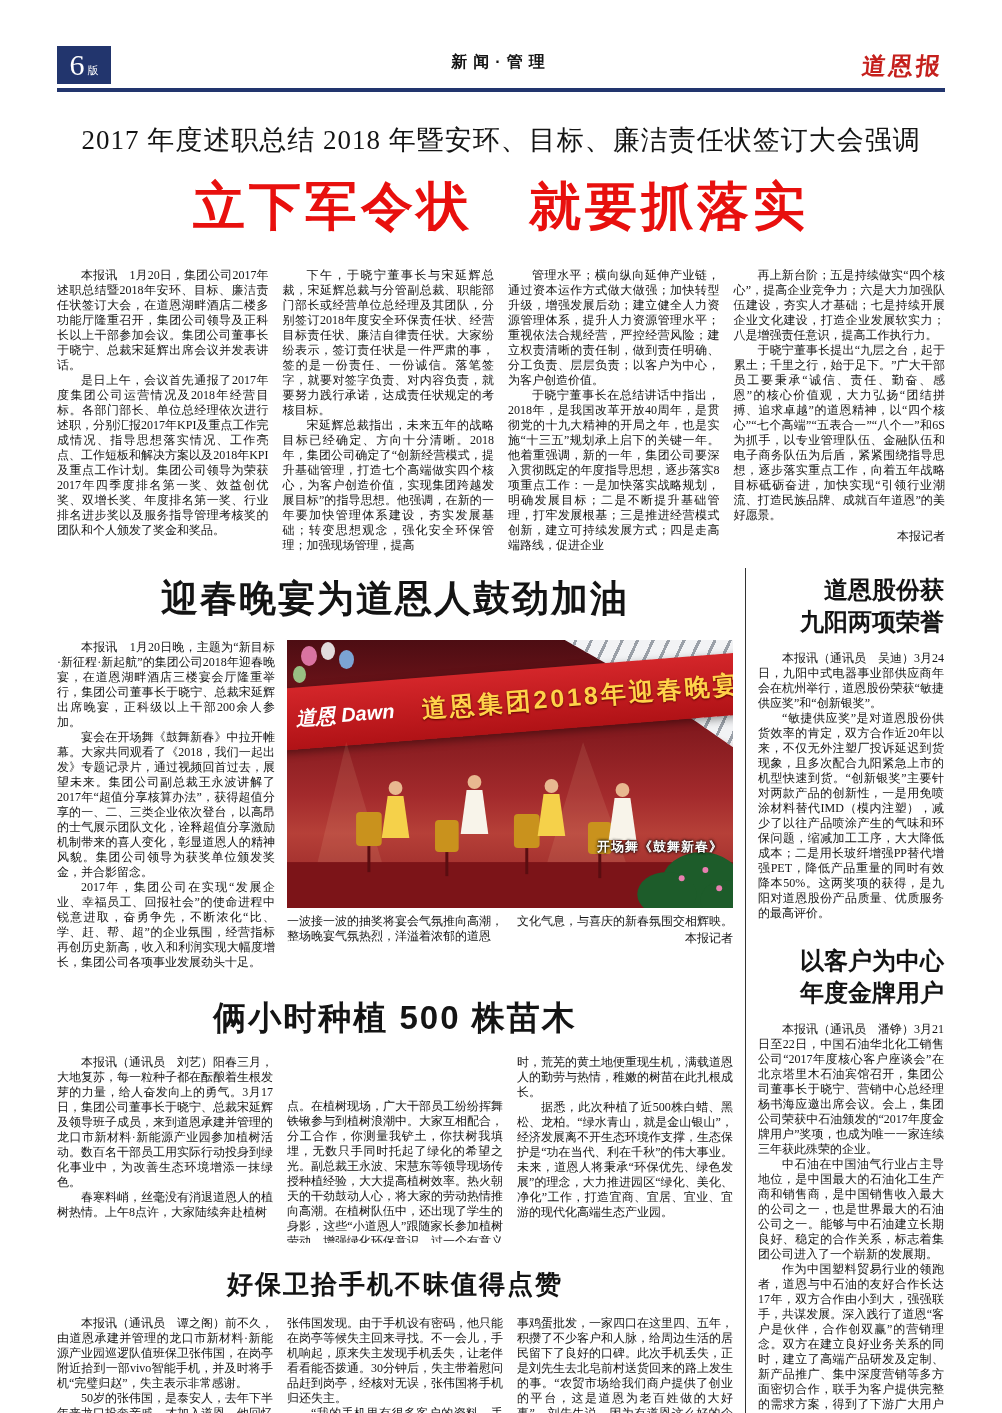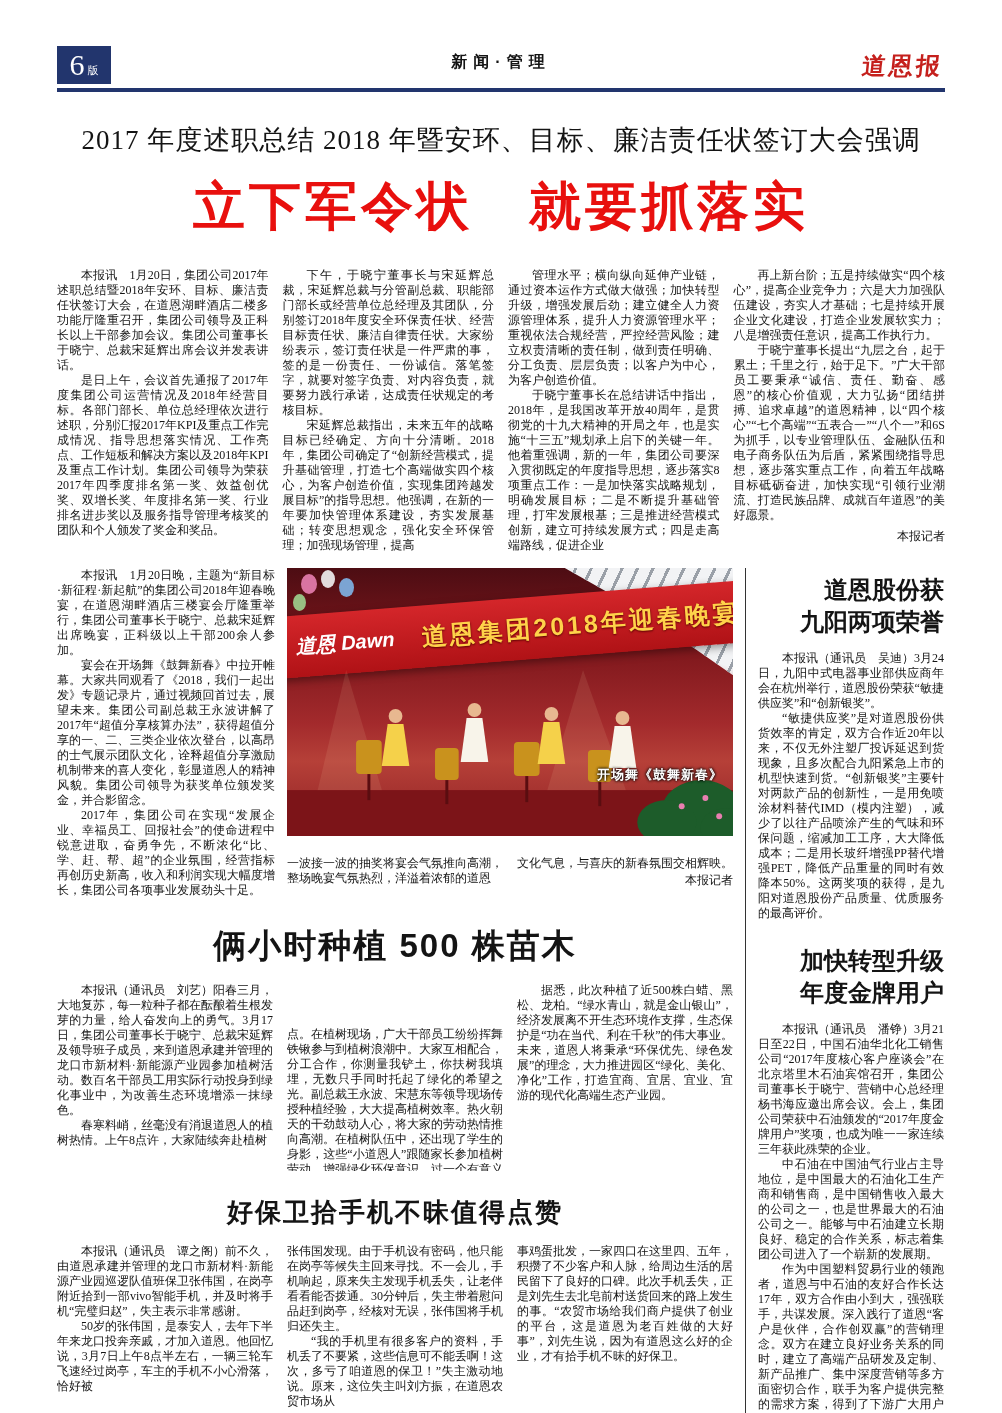--- a/index.html
+++ b/index.html
@@ -163,6 +163,7 @@
       <div class="main-col">
 
         <div>
+          <div class="banquet-headline">迎春晚宴为道恩人鼓劲加油</div>
           <div class="banquet-content">
             <div class="banquet-textcol">
               <p class="bodyp">本报讯　1月20日晚，主题为“新目标·新征程·新起航”的集团公司2018年迎春晚宴，在道恩湖畔酒店三楼宴会厅隆重举行，集团公司董事长于晓宁、总裁宋延辉出席晚宴，正科级以上干部200余人参加。</p>

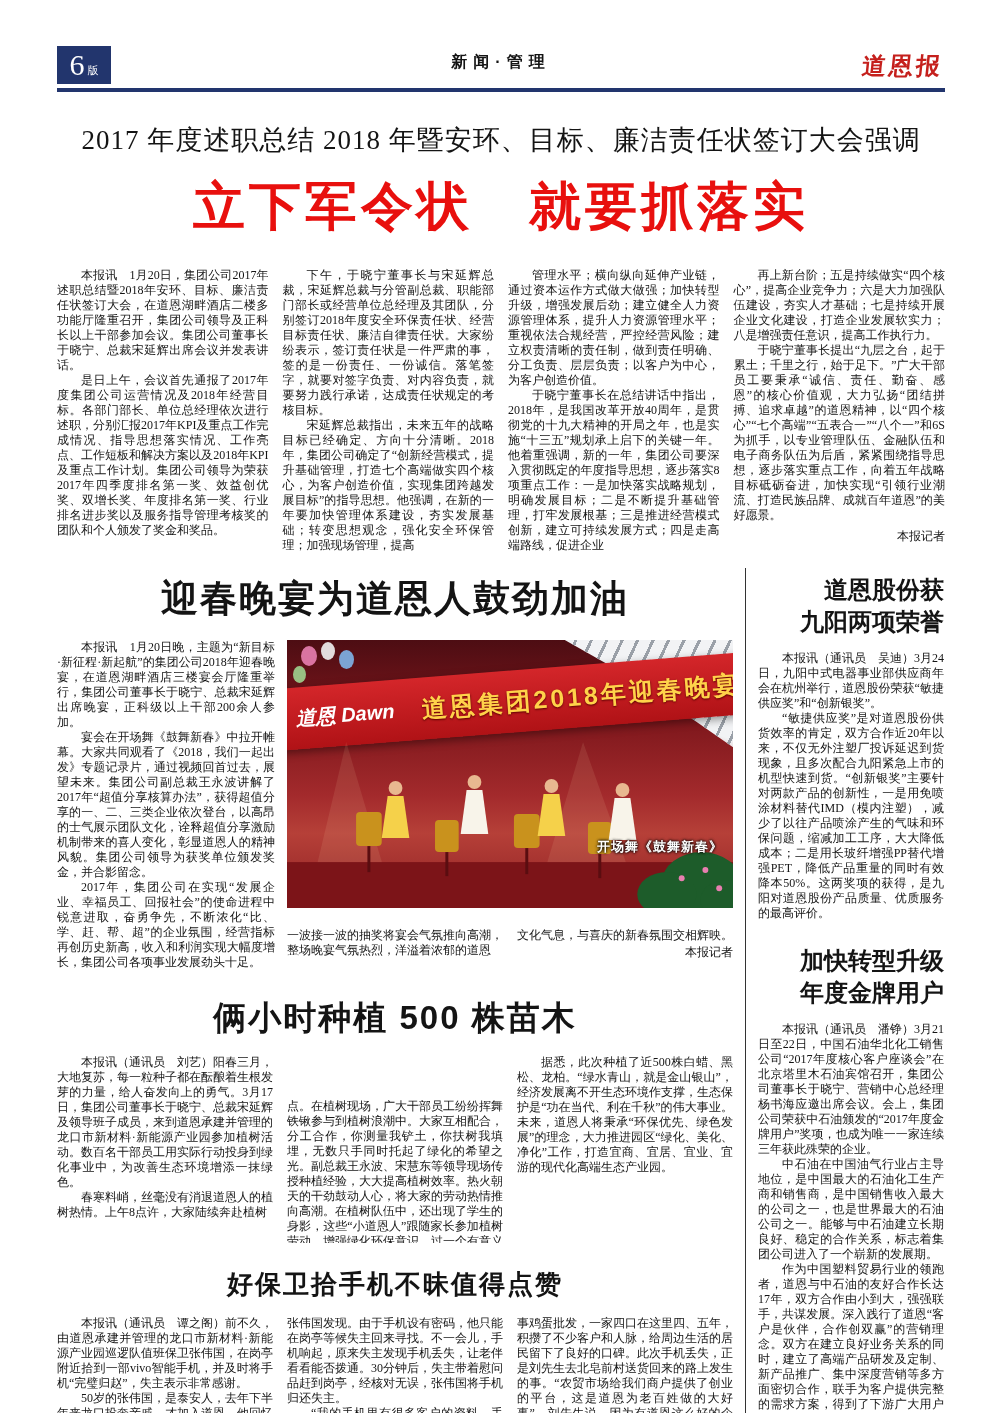--- a/index.html
+++ b/index.html
@@ -105,7 +105,7 @@
 
   .photo-caption{
     display:grid;grid-template-columns:1fr 1fr;column-gap:14px;
-    margin-top:20px;font-size:12px;line-height:15px;text-align:justify;
+    margin-top:6px;font-size:12px;line-height:15px;text-align:justify;
   }
   .caption-byline{text-align:right;font-size:12px;margin-top:2px;}
 

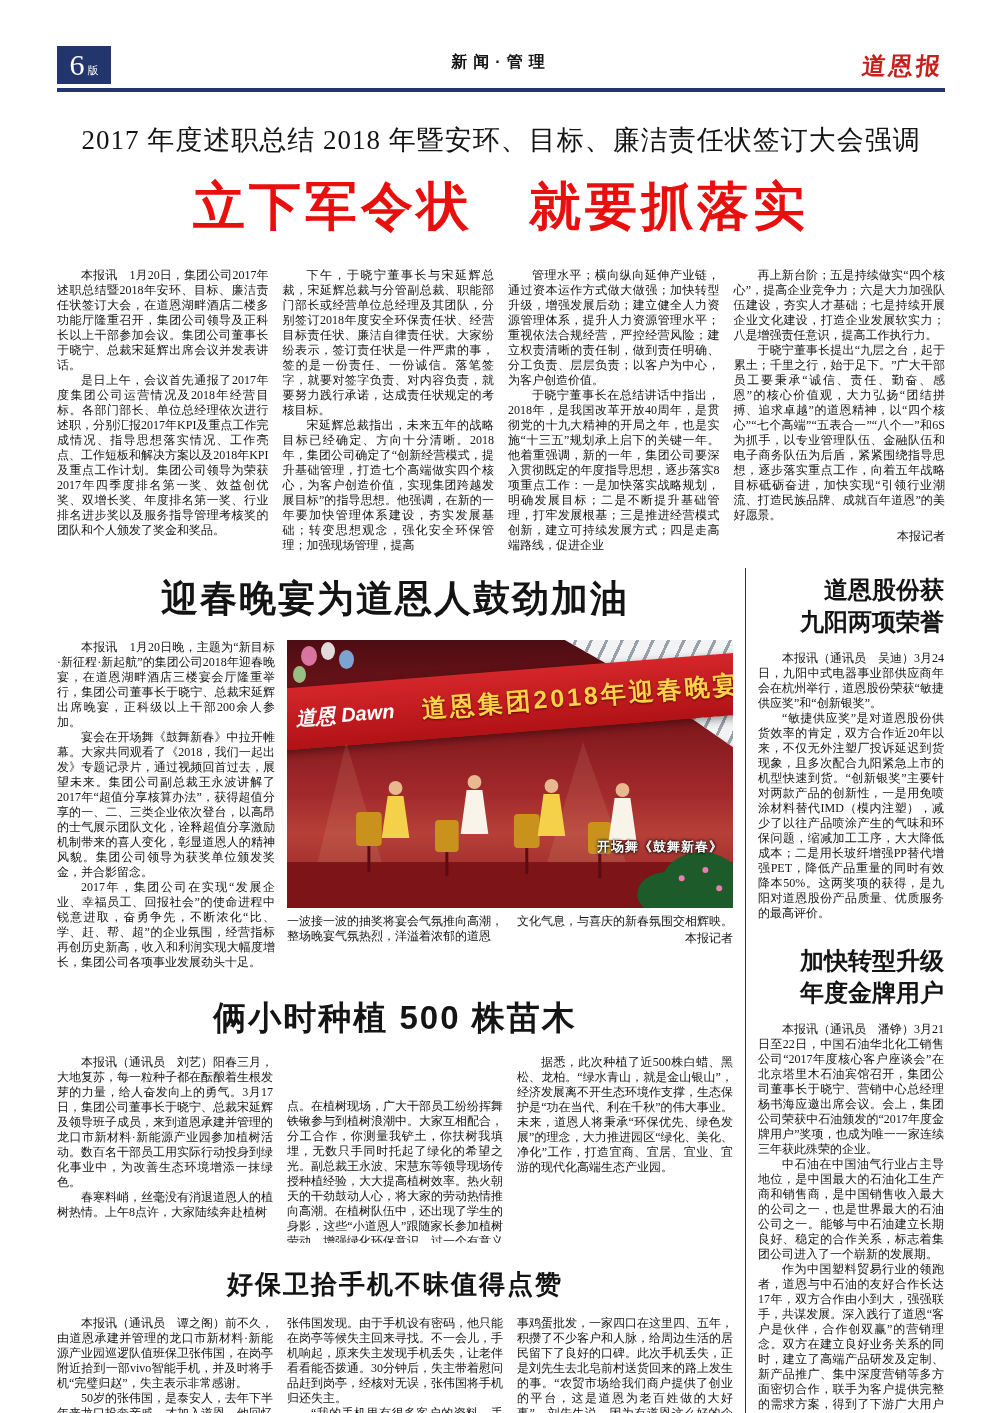--- a/index.html
+++ b/index.html
@@ -283,7 +283,7 @@
 
         <div class="rail-article">
           <div class="rail-headline">
-            <div>加快转型升级</div>
+            <div>以客户为中心</div>
             <div>年度金牌用户</div>
           </div>
           <p class="bodyp">本报讯（通讯员　潘铮）3月21日至22日，中国石油华北化工销售公司“2017年度核心客户座谈会”在北京塔里木石油宾馆召开，集团公司董事长于晓宁、营销中心总经理杨书海应邀出席会议。会上，集团公司荣获中石油颁发的“2017年度金牌用户”奖项，也成为唯一一家连续三年获此殊荣的企业。</p>

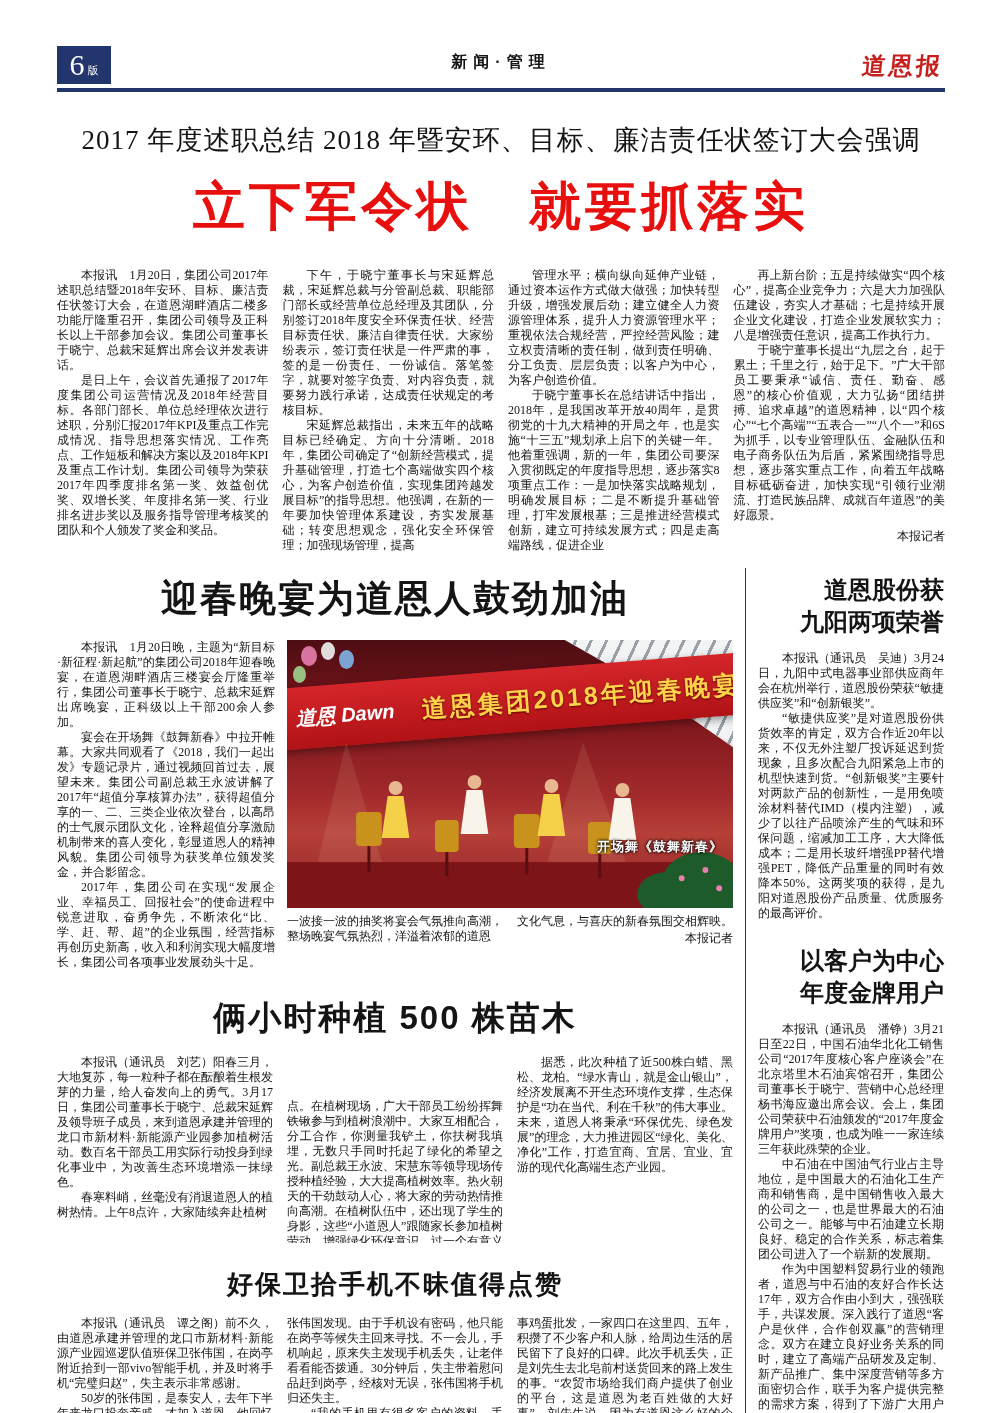--- a/index.html
+++ b/index.html
@@ -244,6 +244,7 @@
               <p class="bodyp" style="text-indent:0;margin-top:44px;">点。在植树现场，广大干部员工纷纷挥舞铁锹参与到植树浪潮中。大家互相配合，分工合作，你测量我铲土，你扶树我填埋，无数只手同时托起了绿化的希望之光。副总裁王永波、宋慧东等领导现场传授种植经验，大大提高植树效率。热火朝天的干劲鼓动人心，将大家的劳动热情推向高潮。在植树队伍中，还出现了学生的身影，这些“小道恩人”跟随家长参加植树劳动，增强绿化环保意识，过一个有意义的周末。短短两个小</p>
             </div>
             <div>
+              <p class="bodyp" style="text-indent:0;">时，荒芜的黄土地便重现生机，满载道恩人的勤劳与热情，稚嫩的树苗在此扎根成长。</p>
               <p class="bodyp">据悉，此次种植了近500株白蜡、黑松、龙柏。“绿水青山，就是金山银山”，经济发展离不开生态环境作支撑，生态保护是“功在当代、利在千秋”的伟大事业。未来，道恩人将秉承“环保优先、绿色发展”的理念，大力推进园区“绿化、美化、净化”工作，打造宜商、宜居、宜业、宜游的现代化高端生态产业园。</p>
             </div>
           </div>

